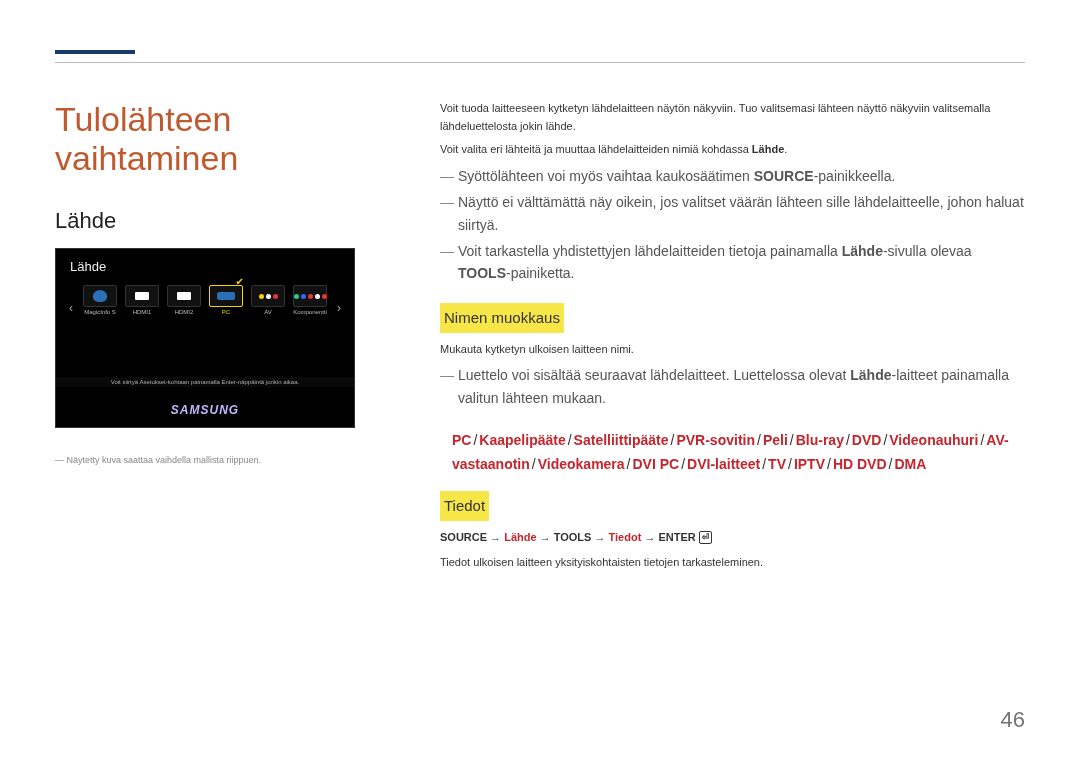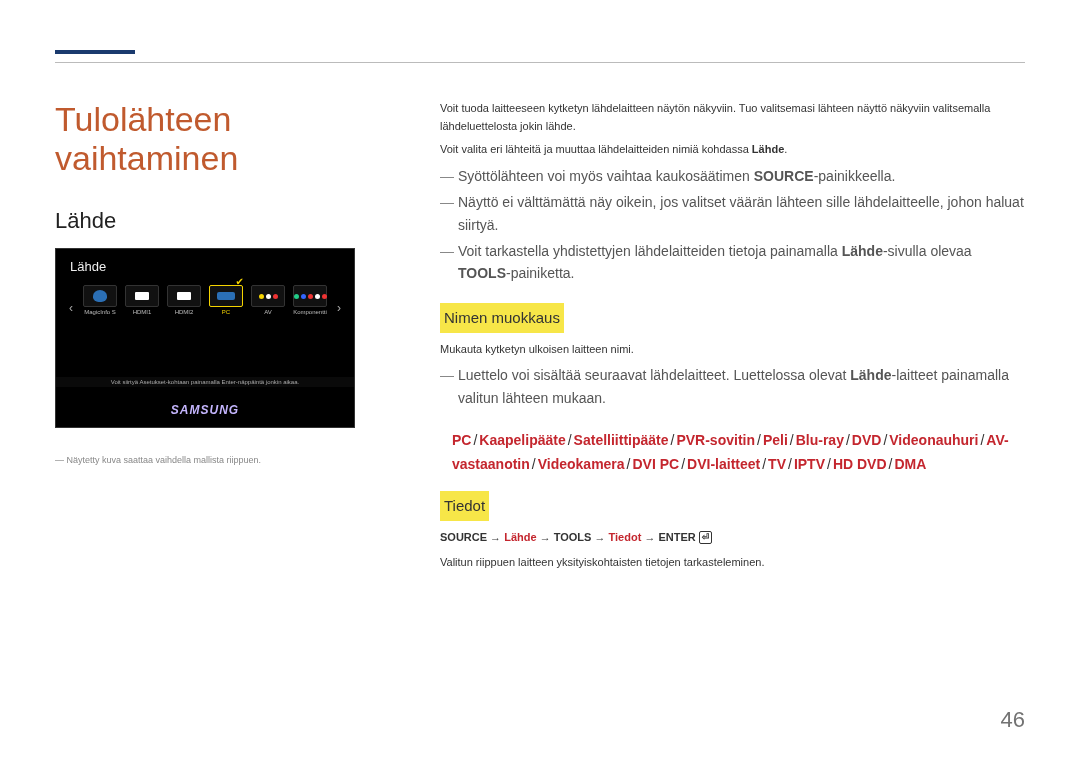--- a/index.html
+++ b/index.html
@@ -303,7 +303,7 @@
       <span>SOURCE</span><span> → </span><span class="bc-red">Lähde</span><span> → </span><span>TOOLS</span><span> → </span><span class="bc-red">Tiedot</span><span> → </span><span>ENTER</span>
       <span class="enter-icon">⏎</span>
     </div>
-    <p>Valitun riippuen laitteen yksityiskohtaisten tietojen tarkasteleminen.</p>
+    <p>Tiedot ulkoisen laitteen yksityiskohtaisten tietojen tarkasteleminen.</p>
   </div>
 </div>
 

